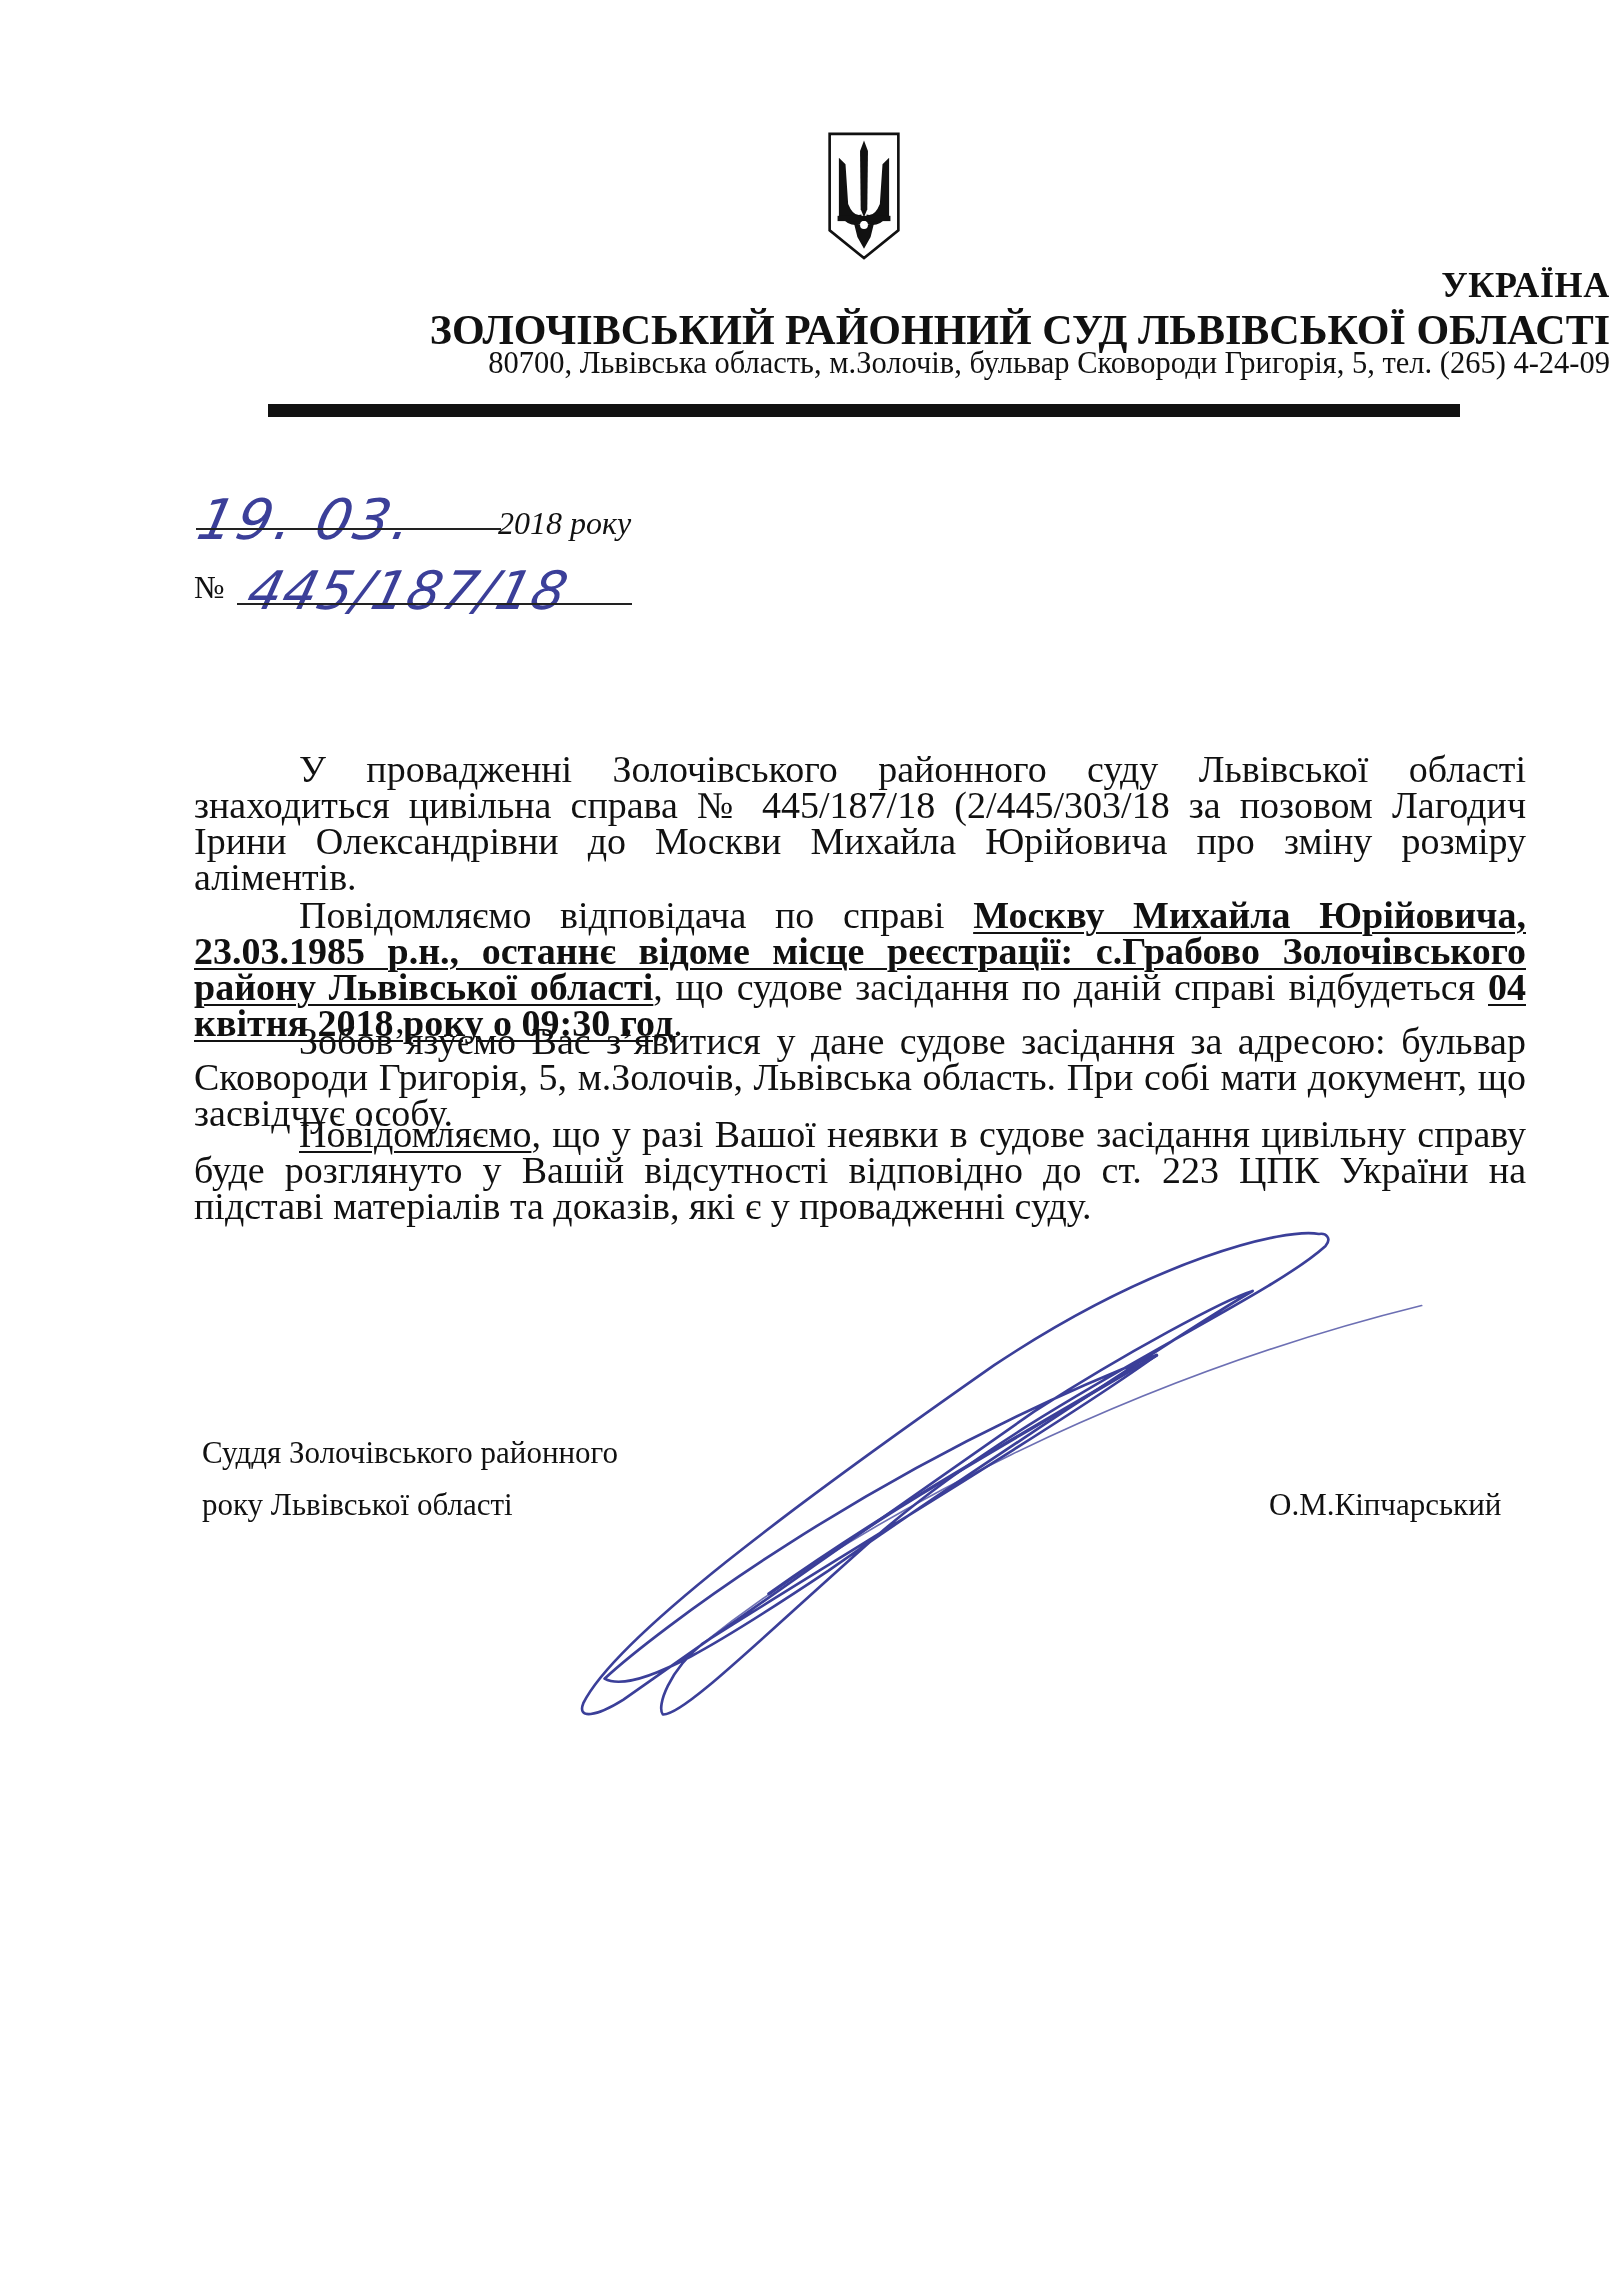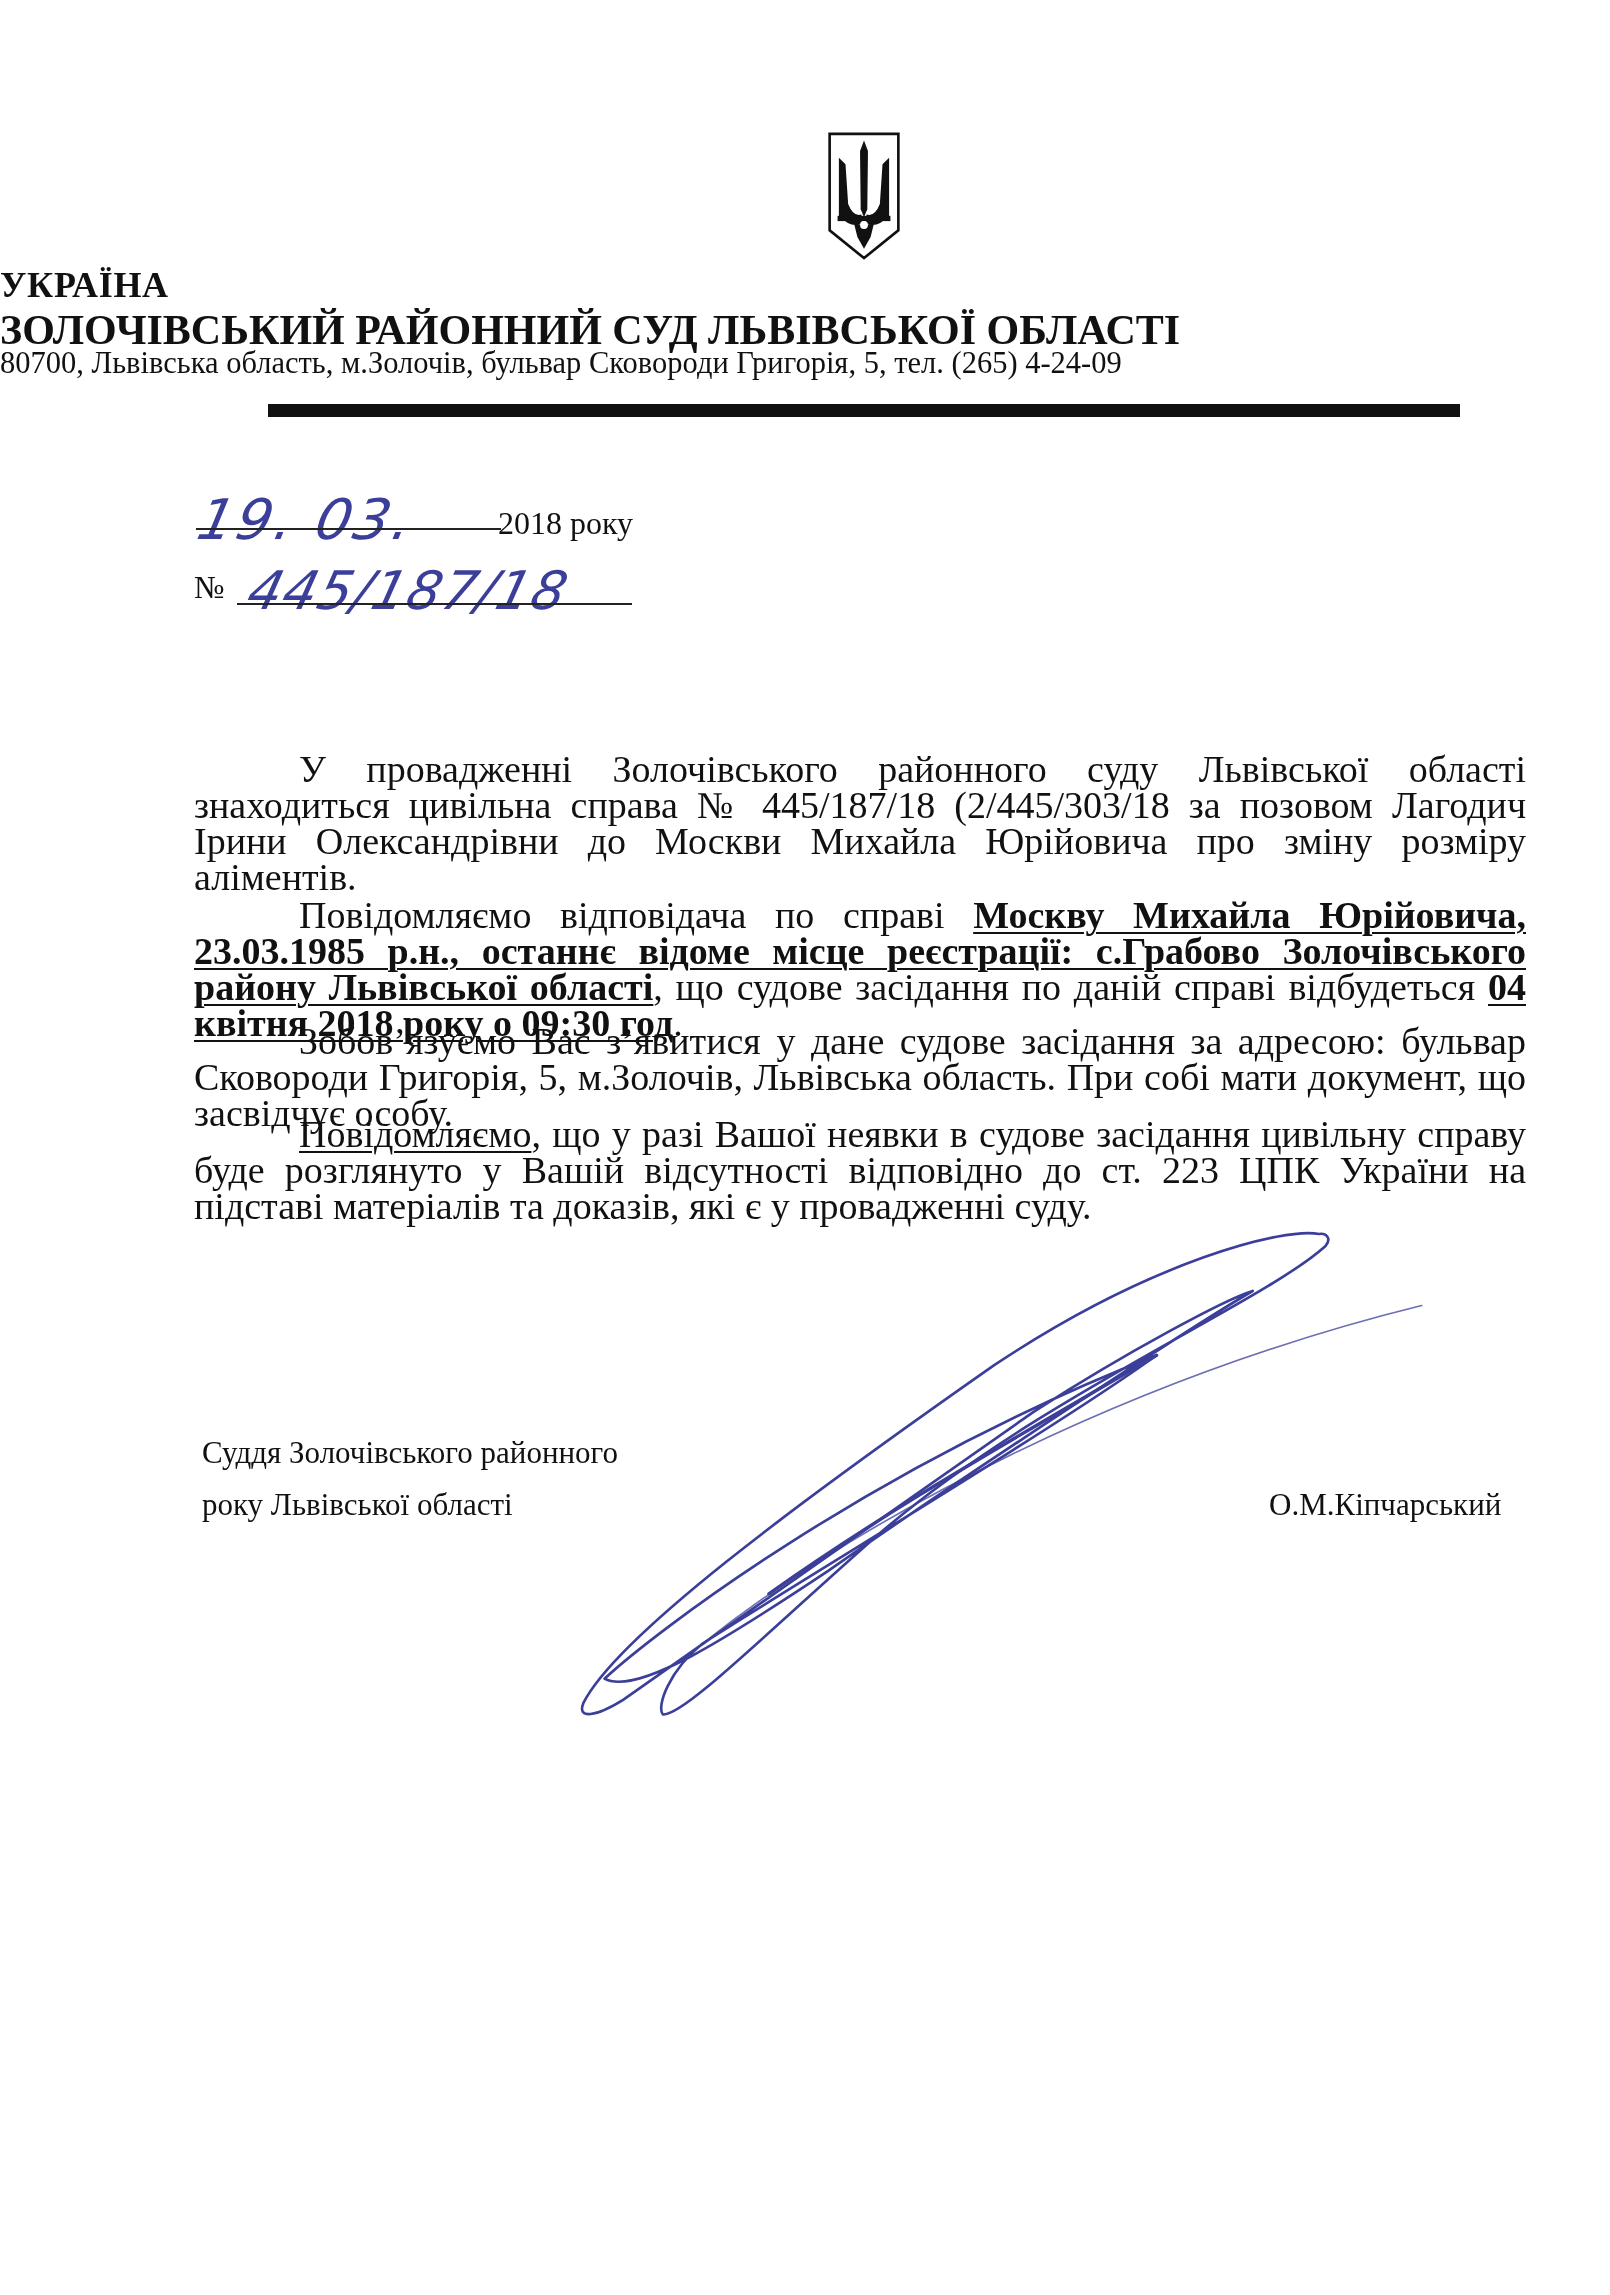--- a/index.html
+++ b/index.html
@@ -7,7 +7,7 @@
          font-family: "Liberation Serif", "DejaVu Serif", serif; color: #111; }
   .abs { position: absolute; }
   .emblem { left: 827px; top: 131px; width: 74px; height: 130px; }
-  .hdr { left: 0; width: 1610px; text-align: left; white-space: nowrap; }
+  .hdr { left: 0; width: 1610px; text-align: right; white-space: nowrap; }
   .country { top: 264px; font-size: 36px; font-weight: bold; letter-spacing: 0.7px; }
   .court { top: 306px; font-size: 42px; font-weight: bold; }
   .address { top: 346px; font-size: 30.5px; }

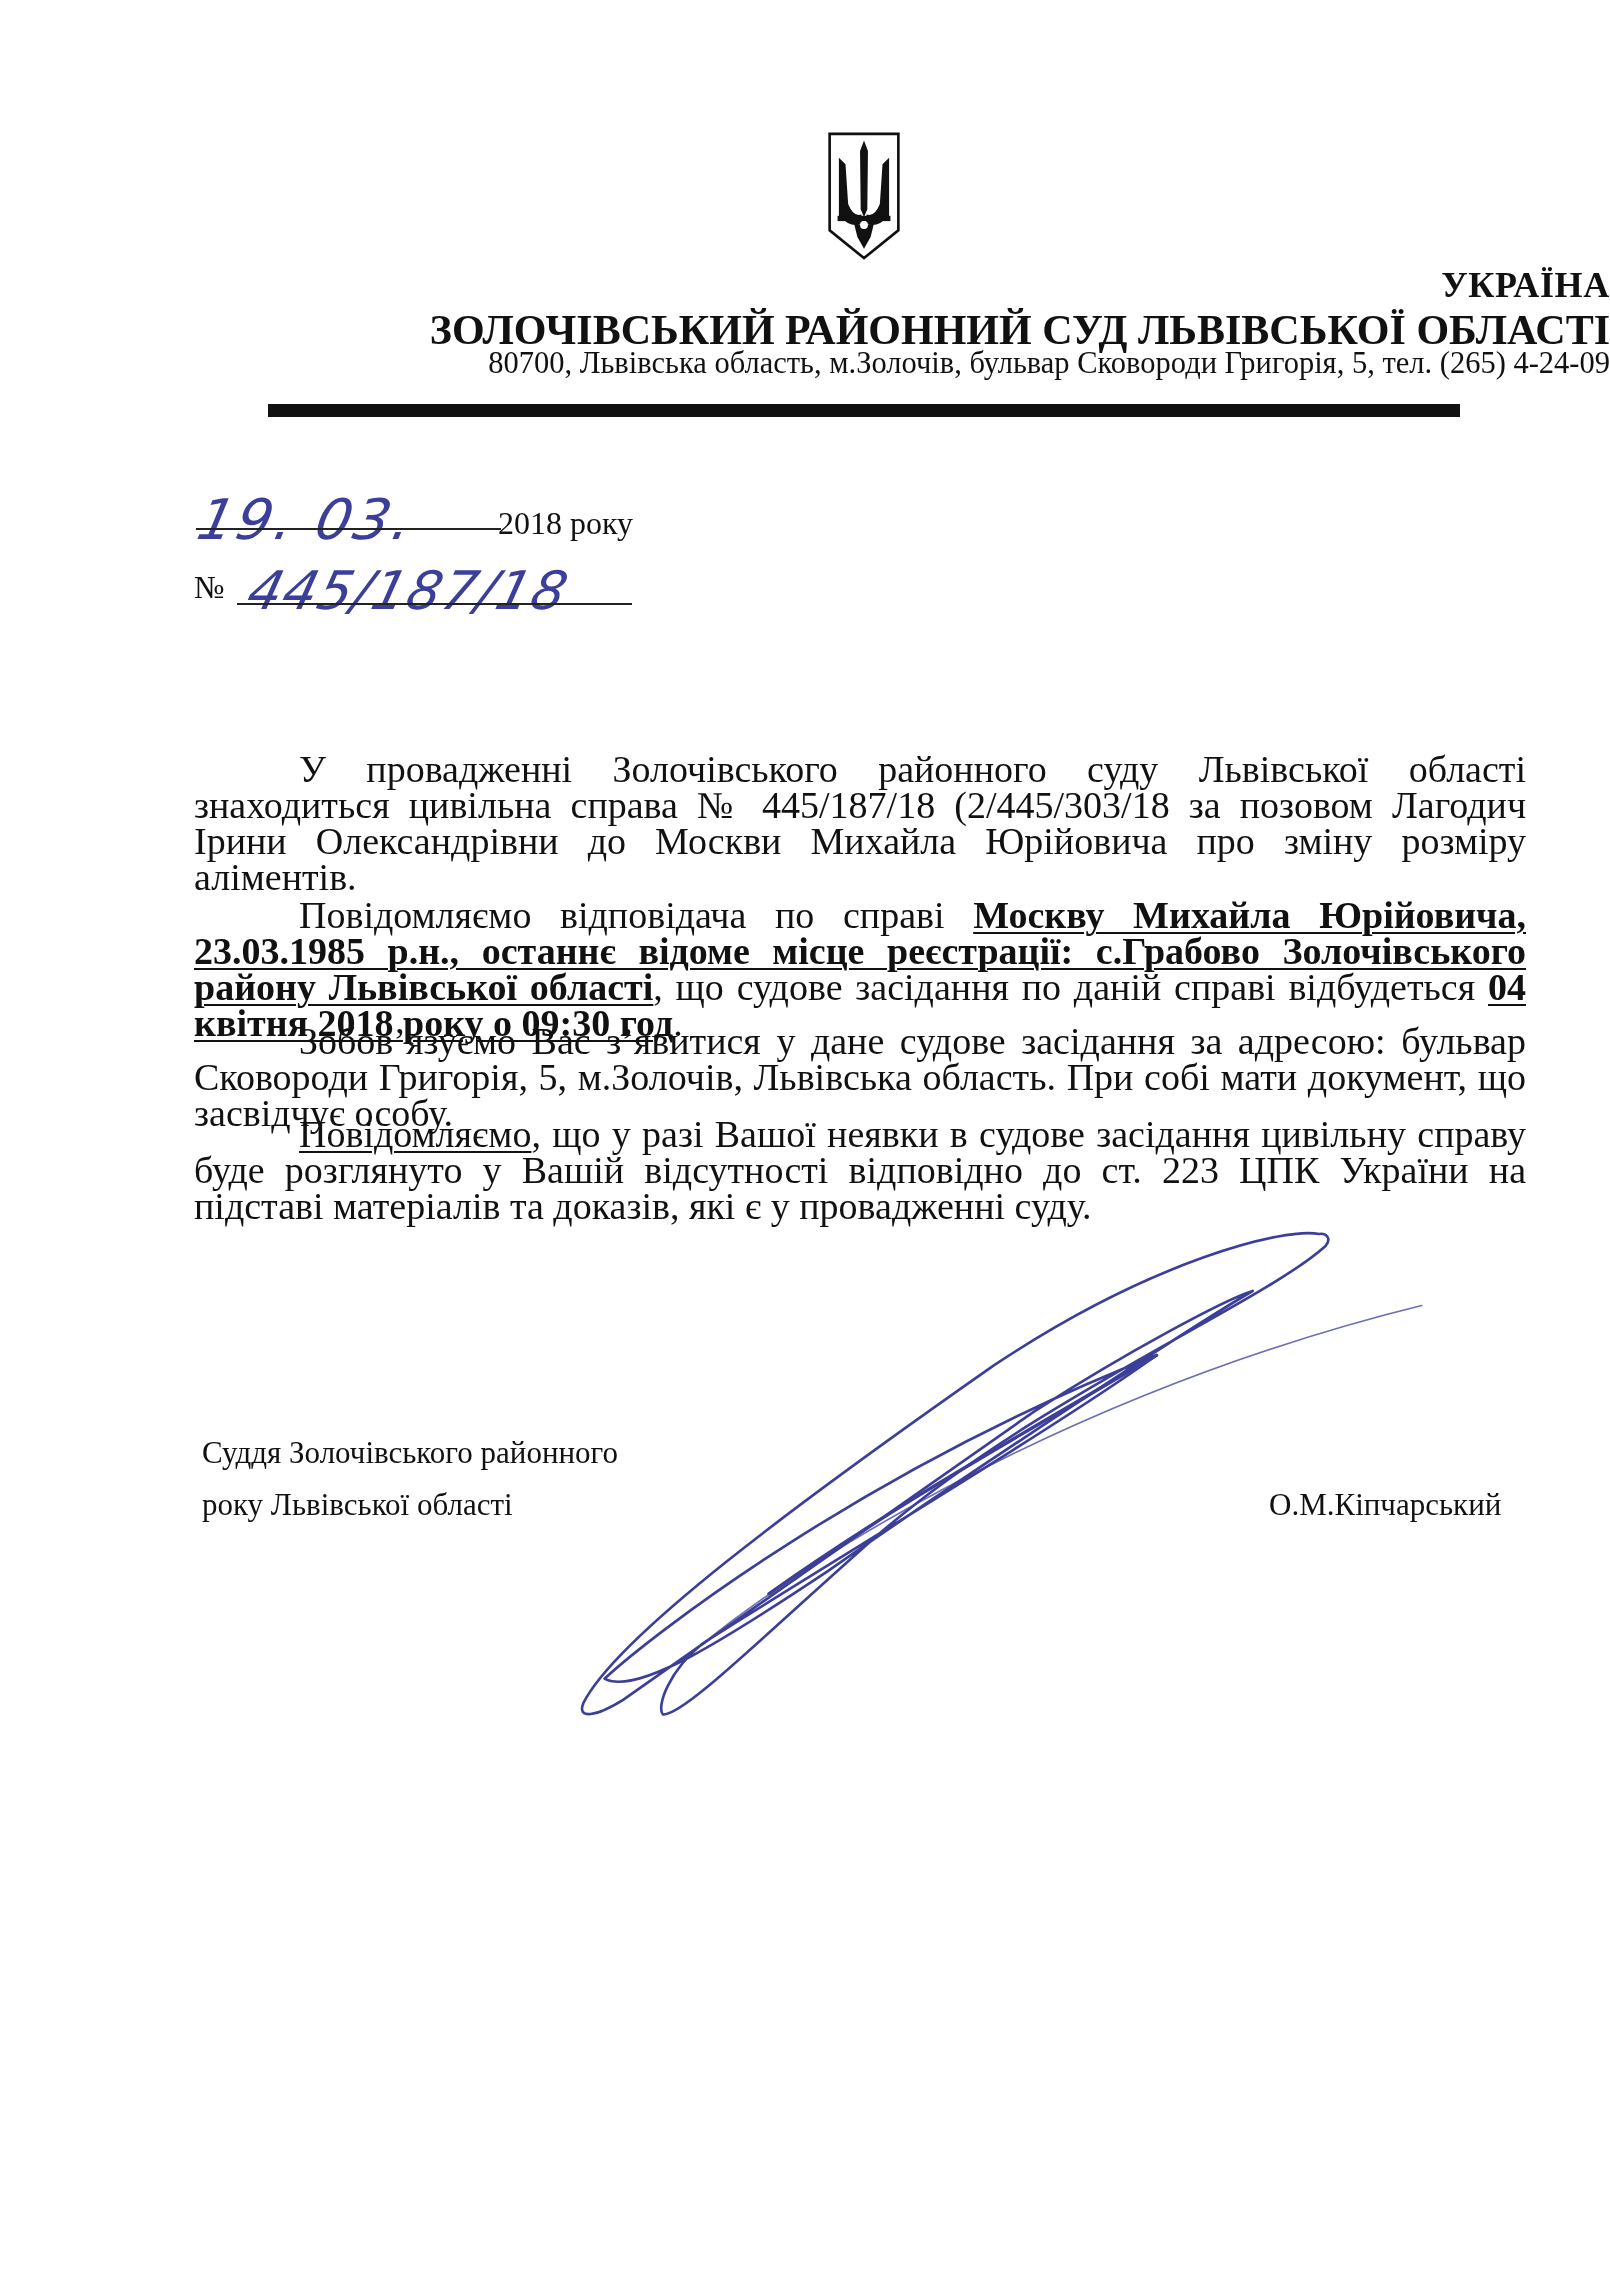--- a/index.html
+++ b/index.html
@@ -16,7 +16,7 @@
   .date-line { left: 196px; top: 528px; width: 305px; height: 0; border-top: 2px solid #222; }
   .date-hand { left: 199px; top: 487px; font-size: 56px; font-style: italic; color: #3b3f99;
                font-family: "DejaVu Sans", sans-serif; letter-spacing: 2.7px; transform: skewX(-12deg); }
-  .year { left: 498px; top: 505px; font-size: 32px; }
+  .year { left: 498px; top: 505px; font-size: 32px; font-style: italic; }
   .num-sign { left: 194px; top: 569px; font-size: 32px; }
   .num-line { left: 237px; top: 603px; width: 395px; border-top: 2px solid #222; }
   .num-hand { left: 249px; top: 560px; font-size: 53px; font-style: italic; color: #3b3f99;

